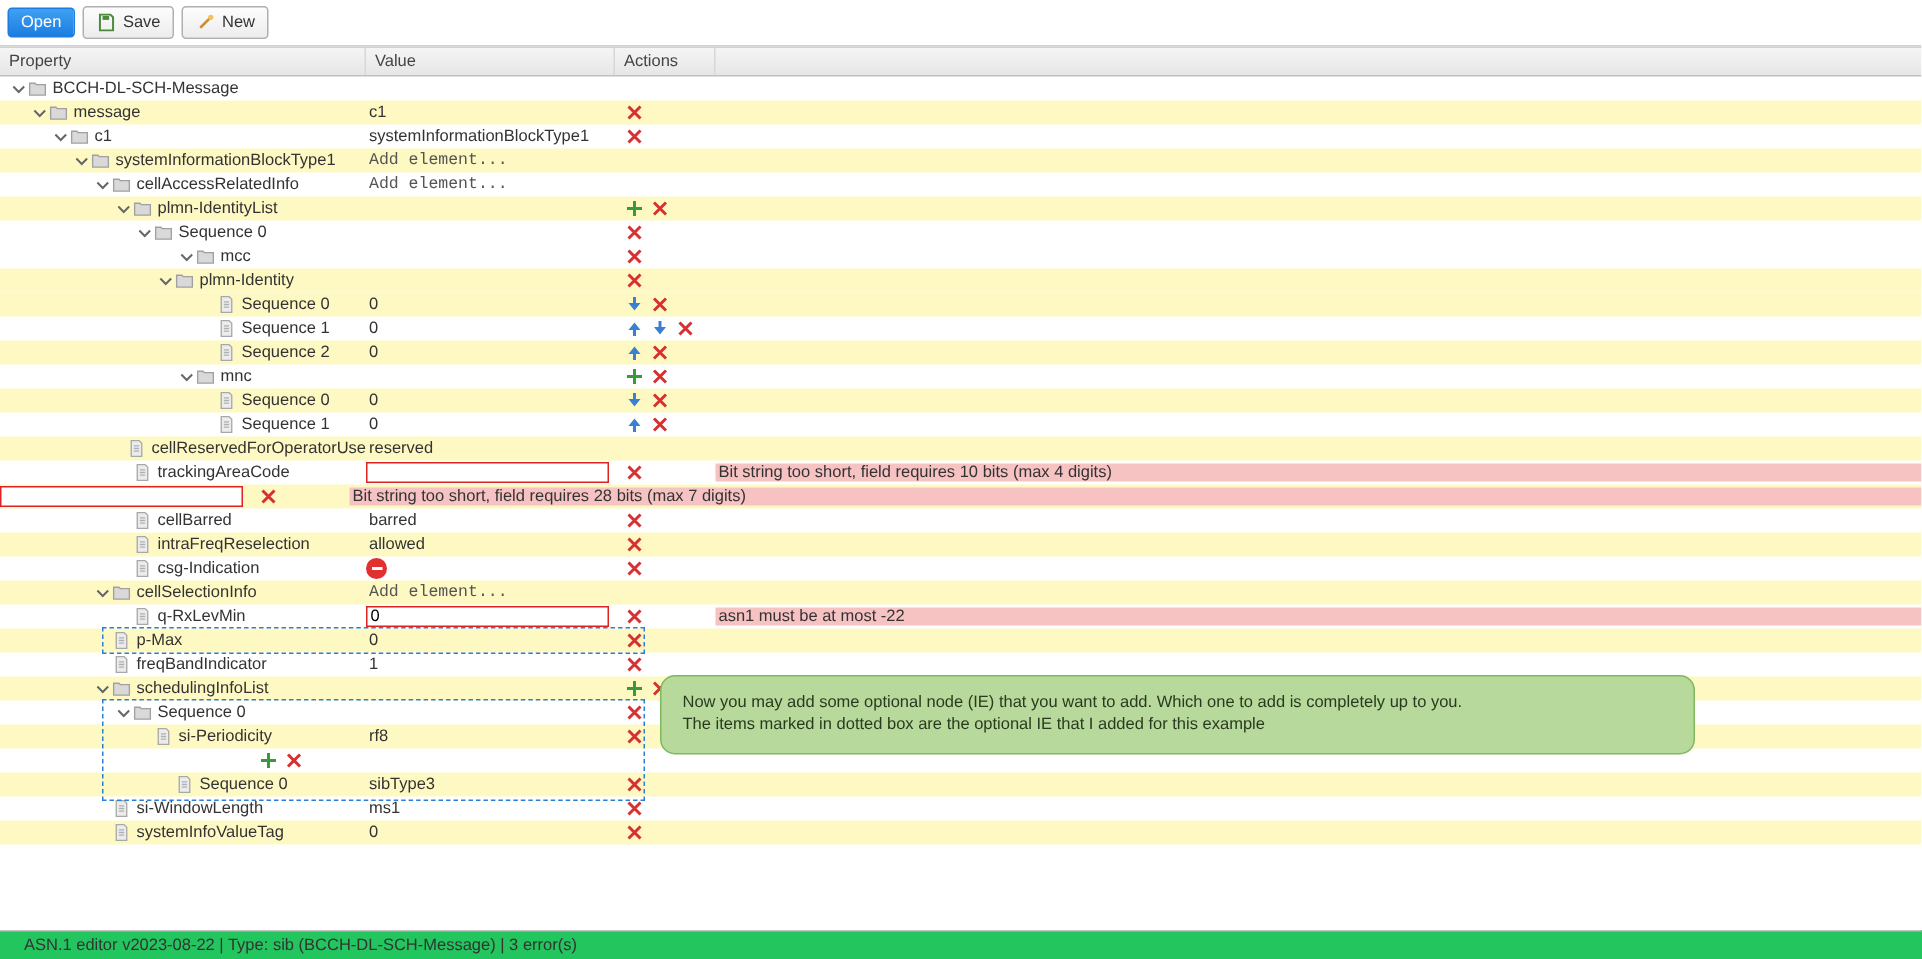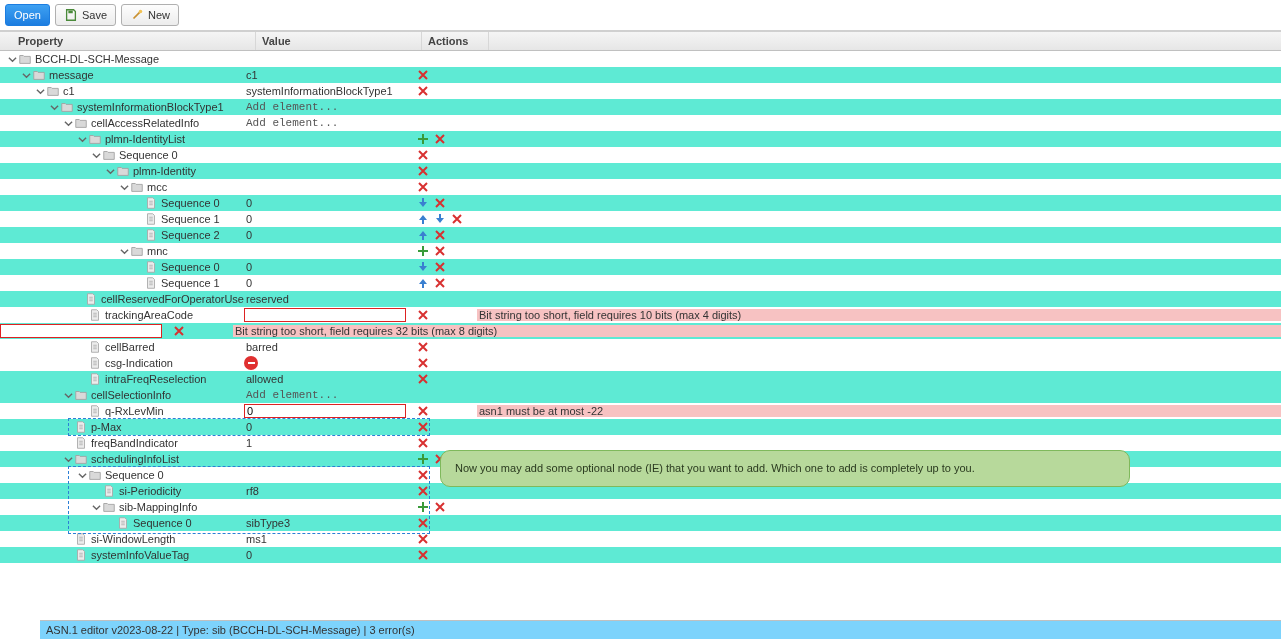--- a/index.html
+++ b/index.html
@@ -3,7 +3,7 @@
 <meta charset="utf-8">
 <style>
   html, body { margin:0; padding:0; font-family: Arial, Helvetica, sans-serif; font-size:11px; color:#333; background:#fff; height:100%; }
-  .toolbar { display:flex; gap:5px; padding:4px 5px; border-bottom:1px solid #d0d0d0; }
+  .toolbar { display:flex; gap:5px; padding:4px 5px; border-bottom:1px solid #d0d0d0;align-items:center; }
   .btn { display:inline-flex; align-items:center; gap:4px; padding:3px 8px; border:1px solid #b0b0b0; border-radius:3px; background:linear-gradient(#fdfdfd,#ececec); cursor:pointer; }
   .btn-primary { background:linear-gradient(#3ea1f2,#1c7de0); border-color:#1c7de0; color:#fff; }
   .icon-sm { width:14px; height:14px; display:inline-block; }

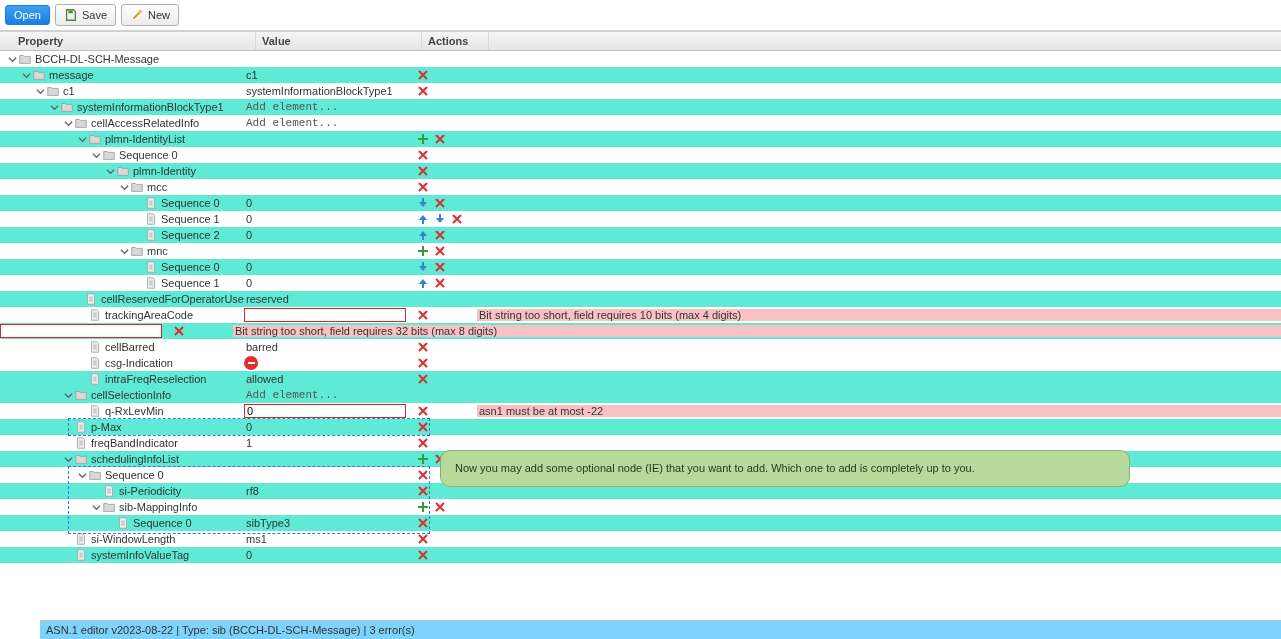--- a/index.html
+++ b/index.html
@@ -7,7 +7,7 @@
   .btn { display:inline-flex; align-items:center; gap:4px; padding:3px 8px; border:1px solid #b0b0b0; border-radius:3px; background:linear-gradient(#fdfdfd,#ececec); cursor:pointer; }
   .btn-primary { background:linear-gradient(#3ea1f2,#1c7de0); border-color:#1c7de0; color:#fff; }
   .icon-sm { width:14px; height:14px; display:inline-block; }
-  .header-row { display:flex; background:linear-gradient(#f5f5f5,#e6e6e6); border-top:1px solid #d0d0d0; border-bottom:1px solid #c0c0c0; font-weight:bold; color:#444;padding-left:12px; }
+  .header-row { display:flex; background:linear-gradient(#f5f5f5,#e6e6e6); border-top:1px solid #d0d0d0; border-bottom:1px solid #c0c0c0; font-weight:normal; color:#444; }
   .header-row > div { padding:3px 6px; border-right:1px solid #d7d7d7; box-sizing:border-box; }
   .col-prop   { width:244px; flex:0 0 244px; }
   .col-val    { width:166px; flex:0 0 166px; }

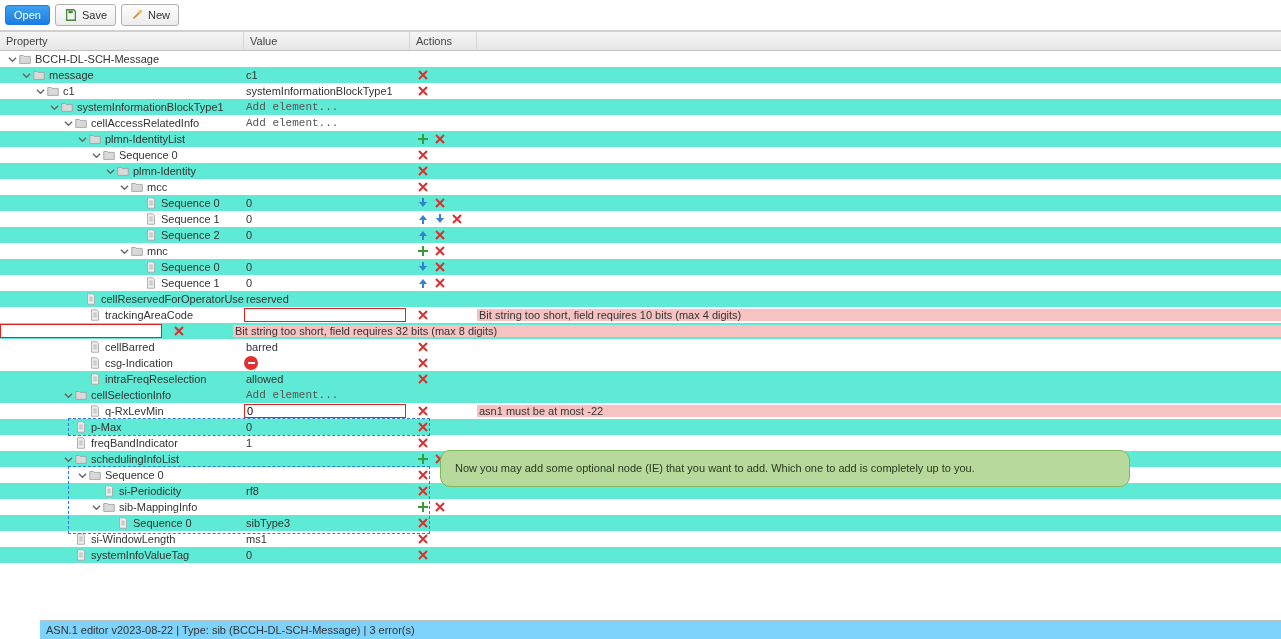--- a/index.html
+++ b/index.html
@@ -15,7 +15,7 @@
   .col-info   { flex:1 1 auto; }
   .rows { position:relative; }
   .row { display:flex; align-items:center; height:16px; position:relative; }
-  .row.alt { background:#5eead4; }
+  .row.alt { background:#fef9c3; }
   .row .pcell { width:244px; flex:0 0 244px; display:flex; align-items:center; padding-left:0; box-sizing:border-box; overflow:hidden; white-space:nowrap; }
   .row .vcell { width:166px; flex:0 0 166px; display:flex; align-items:center; box-sizing:border-box; }
   .row .acell { width:67px;  flex:0 0 67px; display:flex; align-items:center; gap:3px; padding-left:6px; box-sizing:border-box; }

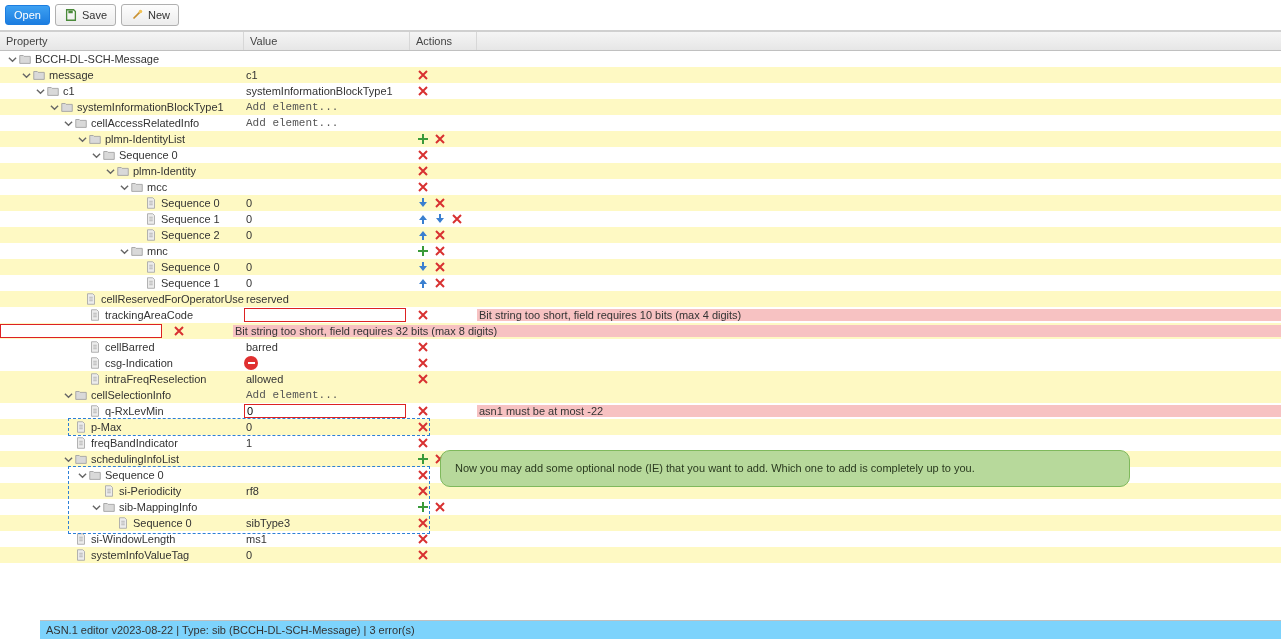--- a/index.html
+++ b/index.html
@@ -256,6 +256,35 @@
         <span></span>
       </div>
     </div>
+    <div class="row">
+      <div class="pcell">
+        <span class="indent" style="width: 118px;"></span>
+        <span class="tw">
+          <svg width="9" height="9" viewBox="0 0 10 10">
+            <path d="M1 3 L5 7 L9 3" fill="none" stroke="#666" stroke-width="1.5"></path>
+          </svg>
+        </span>
+        <span class="nicon">
+          <svg width="14" height="14" viewBox="0 0 16 16">
+            <path d="M2 4h4l1 1h7v8H2z" fill="#d9d9d9" stroke="#a0a0a0"></path>
+          </svg>
+        </span>
+        <span class="lbl">mcc</span>
+      </div>
+      <div class="vcell">
+        <span class="vtext"></span>
+      </div>
+      <div class="acell">
+        <span class="act">
+          <svg width="12" height="12" viewBox="0 0 12 12">
+            <path d="M2 2 L10 10 M10 2 L2 10" stroke="#d83030" stroke-width="2"></path>
+          </svg>
+        </span>
+      </div>
+      <div class="icell">
+        <span></span>
+      </div>
+    </div>
     <div class="row alt">
       <div class="pcell">
         <span class="indent" style="width: 104px;"></span>
@@ -270,35 +299,6 @@
           </svg>
         </span>
         <span class="lbl">plmn-Identity</span>
-      </div>
-      <div class="vcell">
-        <span class="vtext"></span>
-      </div>
-      <div class="acell">
-        <span class="act">
-          <svg width="12" height="12" viewBox="0 0 12 12">
-            <path d="M2 2 L10 10 M10 2 L2 10" stroke="#d83030" stroke-width="2"></path>
-          </svg>
-        </span>
-      </div>
-      <div class="icell">
-        <span></span>
-      </div>
-    </div>
-    <div class="row">
-      <div class="pcell">
-        <span class="indent" style="width: 118px;"></span>
-        <span class="tw">
-          <svg width="9" height="9" viewBox="0 0 10 10">
-            <path d="M1 3 L5 7 L9 3" fill="none" stroke="#666" stroke-width="1.5"></path>
-          </svg>
-        </span>
-        <span class="nicon">
-          <svg width="14" height="14" viewBox="0 0 16 16">
-            <path d="M2 4h4l1 1h7v8H2z" fill="#d9d9d9" stroke="#a0a0a0"></path>
-          </svg>
-        </span>
-        <span class="lbl">mcc</span>
       </div>
       <div class="vcell">
         <span class="vtext"></span>

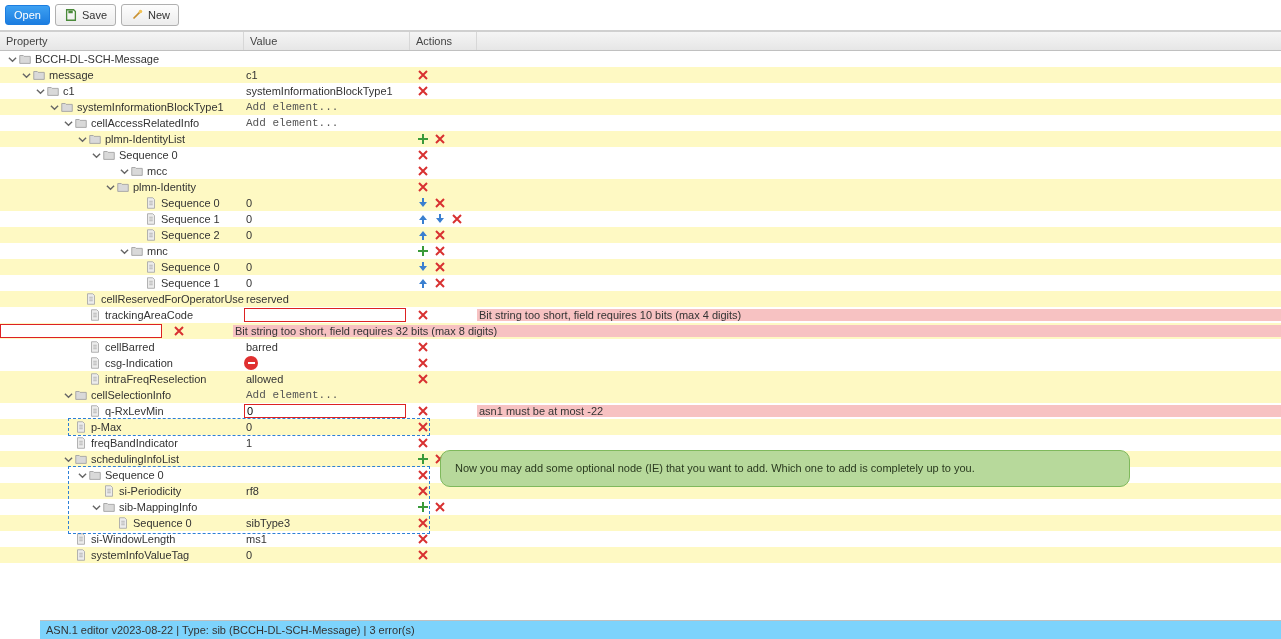--- a/index.html
+++ b/index.html
@@ -566,7 +566,7 @@
         </span>
       </div>
       <div class="icell err">
-        <span>Bit string too short, field requires 32 bits (max 8 digits)</span>
+        <span>Bit string too short, field requires 28 bits (max 7 digits)</span>
       </div>
     </div>
     <div class="row">

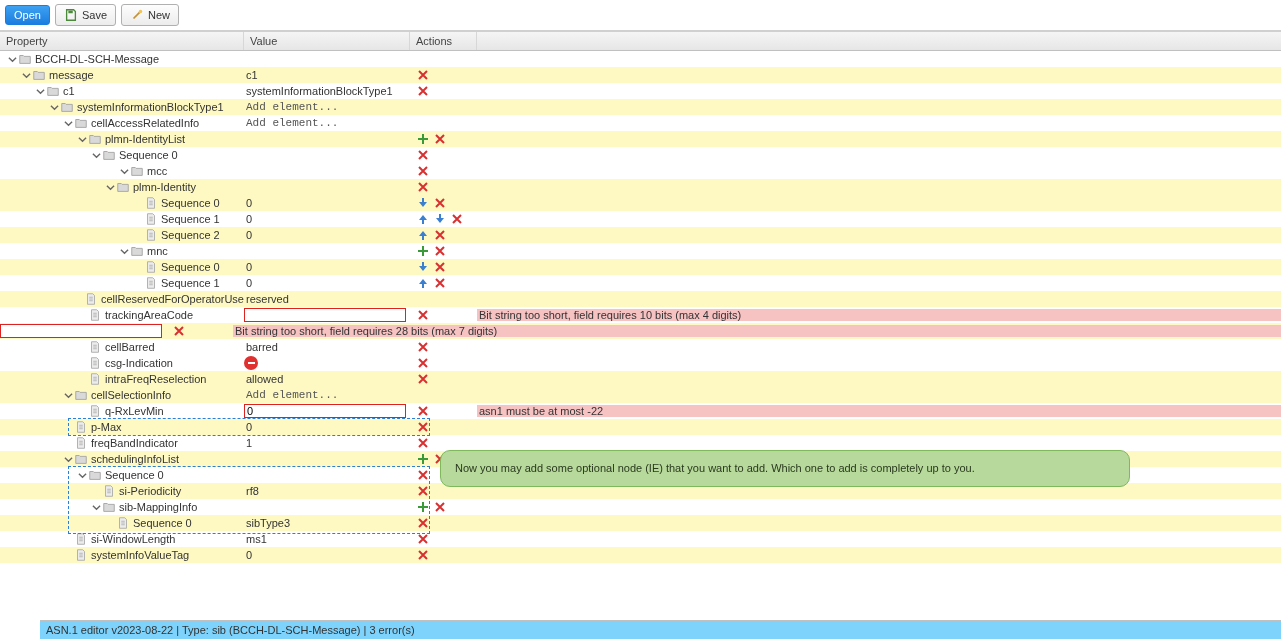--- a/index.html
+++ b/index.html
@@ -595,7 +595,7 @@
         <span></span>
       </div>
     </div>
-    <div class="row">
+    <div class="row alt">
       <div class="pcell">
         <span class="indent" style="width: 76px;"></span>
         <span class="tw"></span>
@@ -605,36 +605,36 @@
             <path d="M6 6h4M6 8h4M6 10h4" stroke="#b0b0b0"></path>
           </svg>
         </span>
+        <span class="lbl">intraFreqReselection</span>
+      </div>
+      <div class="vcell">
+        <span class="vtext">allowed</span>
+      </div>
+      <div class="acell">
+        <span class="act">
+          <svg width="12" height="12" viewBox="0 0 12 12">
+            <path d="M2 2 L10 10 M10 2 L2 10" stroke="#d83030" stroke-width="2"></path>
+          </svg>
+        </span>
+      </div>
+      <div class="icell">
+        <span></span>
+      </div>
+    </div>
+    <div class="row">
+      <div class="pcell">
+        <span class="indent" style="width: 76px;"></span>
+        <span class="tw"></span>
+        <span class="nicon">
+          <svg width="14" height="14" viewBox="0 0 16 16">
+            <path d="M4 2h6l2 2v10H4z" fill="#ececec" stroke="#a8a8a8"></path>
+            <path d="M6 6h4M6 8h4M6 10h4" stroke="#b0b0b0"></path>
+          </svg>
+        </span>
         <span class="lbl">csg-Indication</span>
       </div>
       <div class="vcell">
         <span class="stop"></span>
-      </div>
-      <div class="acell">
-        <span class="act">
-          <svg width="12" height="12" viewBox="0 0 12 12">
-            <path d="M2 2 L10 10 M10 2 L2 10" stroke="#d83030" stroke-width="2"></path>
-          </svg>
-        </span>
-      </div>
-      <div class="icell">
-        <span></span>
-      </div>
-    </div>
-    <div class="row alt">
-      <div class="pcell">
-        <span class="indent" style="width: 76px;"></span>
-        <span class="tw"></span>
-        <span class="nicon">
-          <svg width="14" height="14" viewBox="0 0 16 16">
-            <path d="M4 2h6l2 2v10H4z" fill="#ececec" stroke="#a8a8a8"></path>
-            <path d="M6 6h4M6 8h4M6 10h4" stroke="#b0b0b0"></path>
-          </svg>
-        </span>
-        <span class="lbl">intraFreqReselection</span>
-      </div>
-      <div class="vcell">
-        <span class="vtext">allowed</span>
       </div>
       <div class="acell">
         <span class="act">

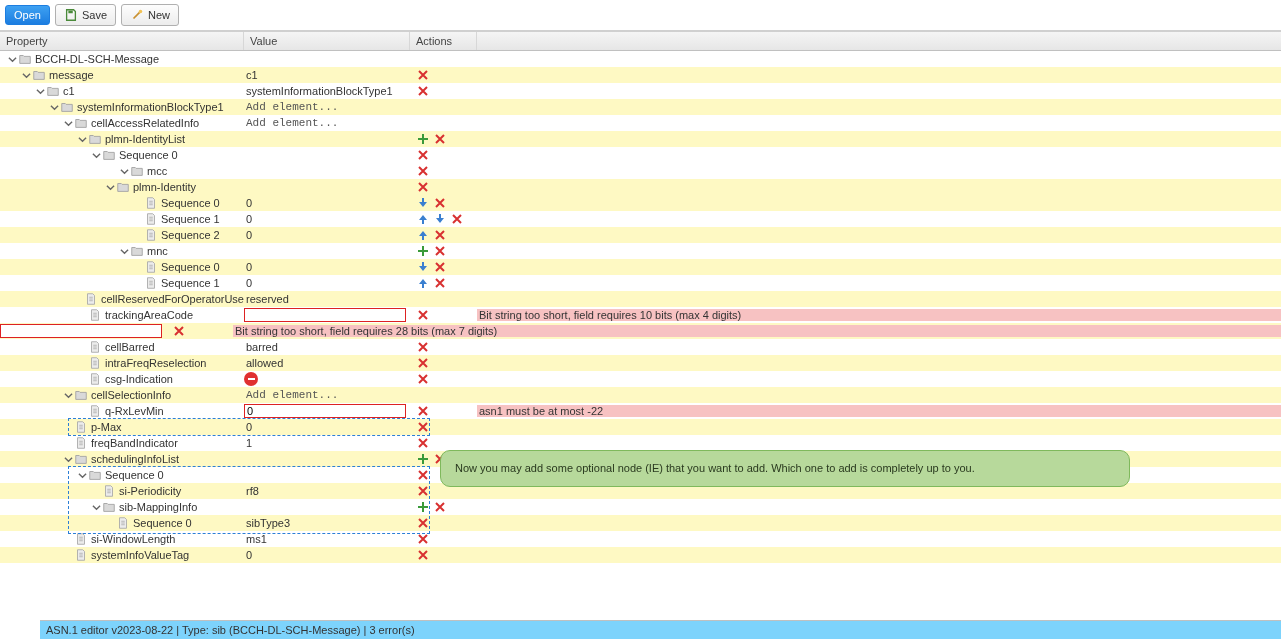--- a/index.html
+++ b/index.html
@@ -953,6 +953,7 @@
     <div class="dotbox" style="left: 68px; top: 415px; width: 360px; height: 66px;"></div>
     <div class="callout" style="left: 440px; top: 399px; width: 660px;">
       <div>Now you may add some optional node (IE) that you want to add. Which one to add is completely up to you.</div>
+      <div>The items marked in dotted box are the optional IE that I added for this example</div>
     </div>
   </div>
 

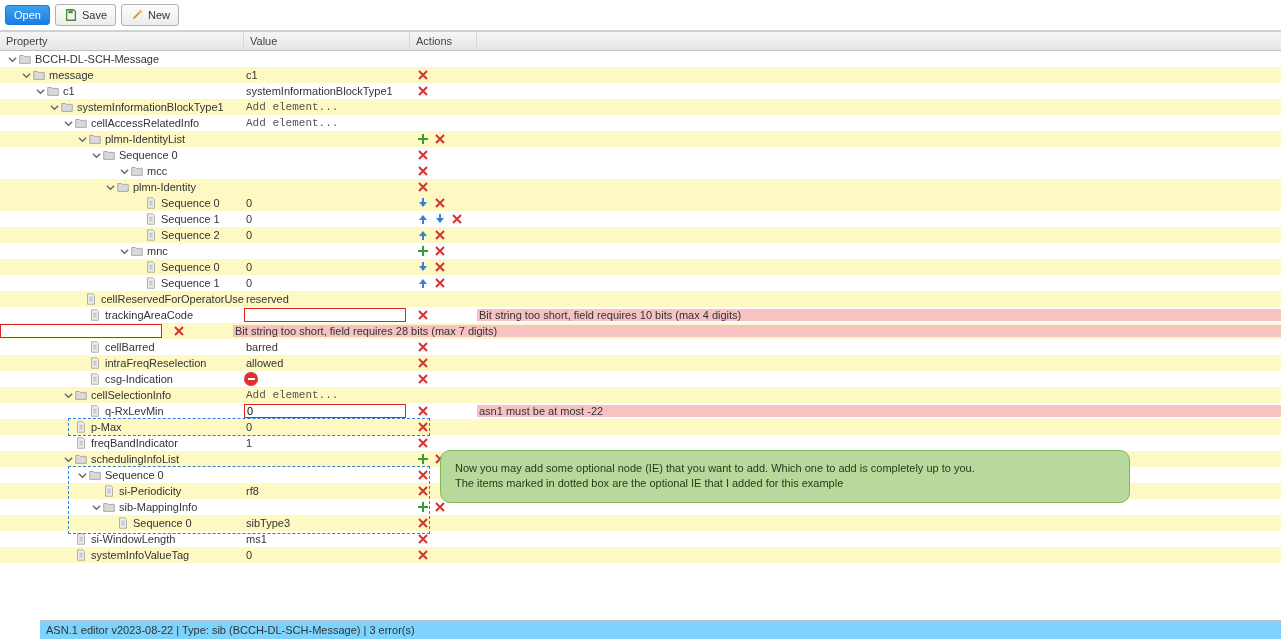--- a/index.html
+++ b/index.html
@@ -838,20 +838,6 @@
       </div>
     </div>
     <div class="row">
-      <div class="pcell">
-        <span class="indent" style="width: 90px;"></span>
-        <span class="tw">
-          <svg width="9" height="9" viewBox="0 0 10 10">
-            <path d="M1 3 L5 7 L9 3" fill="none" stroke="#666" stroke-width="1.5"></path>
-          </svg>
-        </span>
-        <span class="nicon">
-          <svg width="14" height="14" viewBox="0 0 16 16">
-            <path d="M2 4h4l1 1h7v8H2z" fill="#d9d9d9" stroke="#a0a0a0"></path>
-          </svg>
-        </span>
-        <span class="lbl">sib-MappingInfo</span>
-      </div>
       <div class="vcell">
         <span class="vtext"></span>
       </div>

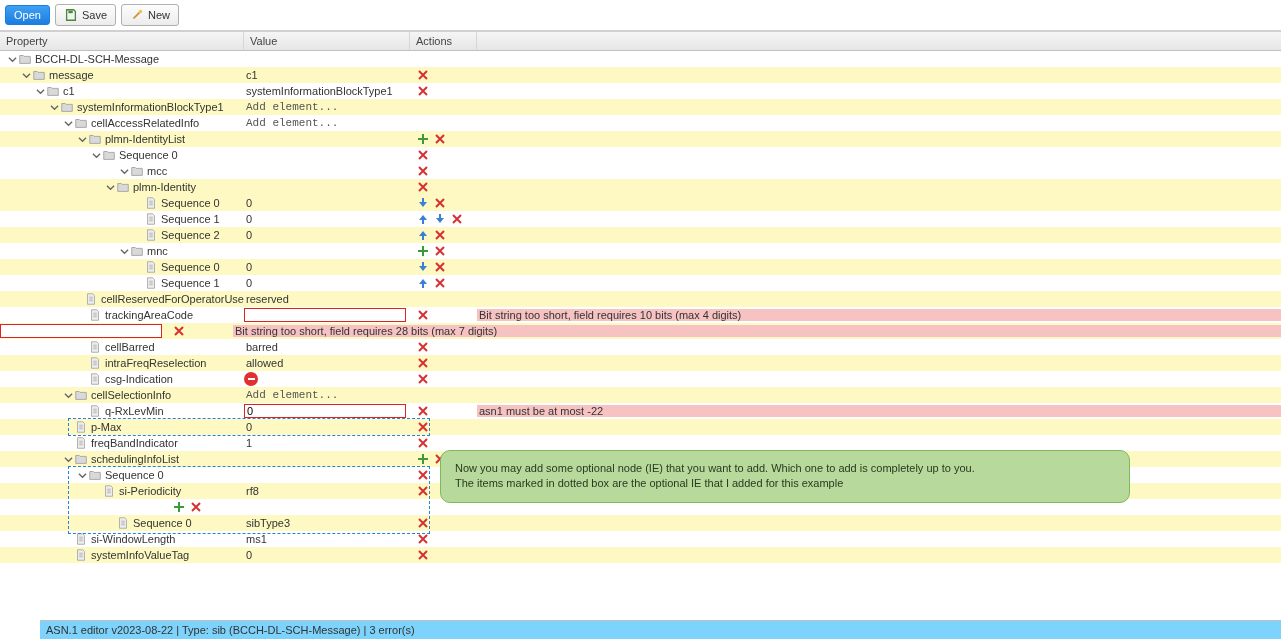--- a/index.html
+++ b/index.html
@@ -32,7 +32,7 @@
   .act { width:14px; height:14px; display:inline-flex; align-items:center; justify-content:center; cursor:pointer; }
   .dotbox { position:absolute; border:1.5px dashed #2c7fd6; pointer-events:none; z-index:5; }
   .callout { position:absolute; background:#b7d99b; border:1px solid #7fb95c; border-radius:10px; padding:10px 14px; color:#2a3a1f; line-height:1.4; z-index:6; }
-  .status { position:fixed; bottom:0; left:0; right:0; border-top:1px solid #c0c0c0; background:#7dd3fc; padding:3px 6px;margin-left:40px; }
+  .status { position:fixed; bottom:0; left:0; right:0; border-top:1px solid #c0c0c0; background:#22c55e; padding:3px 16px; }
   .stop { width:14px; height:14px; border-radius:50%; background:#e03030; display:inline-flex; align-items:center; justify-content:center; }
   .stop::after { content:""; width:7px; height:2px; background:#fff; }
 </style>

